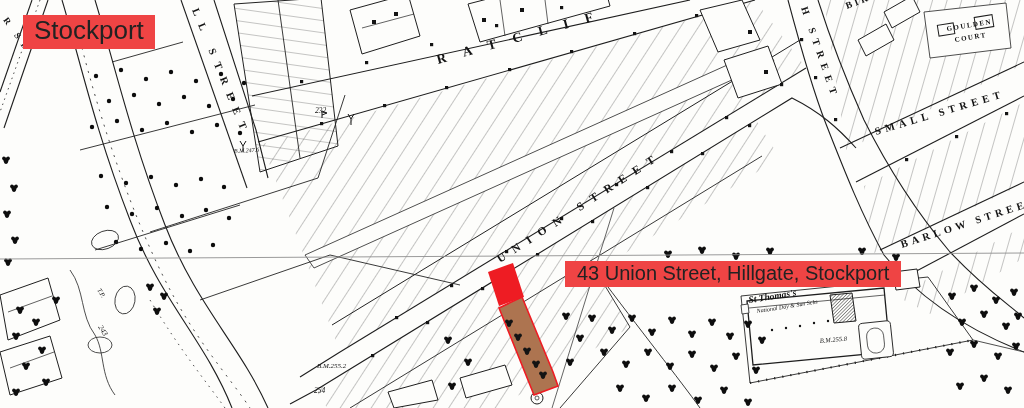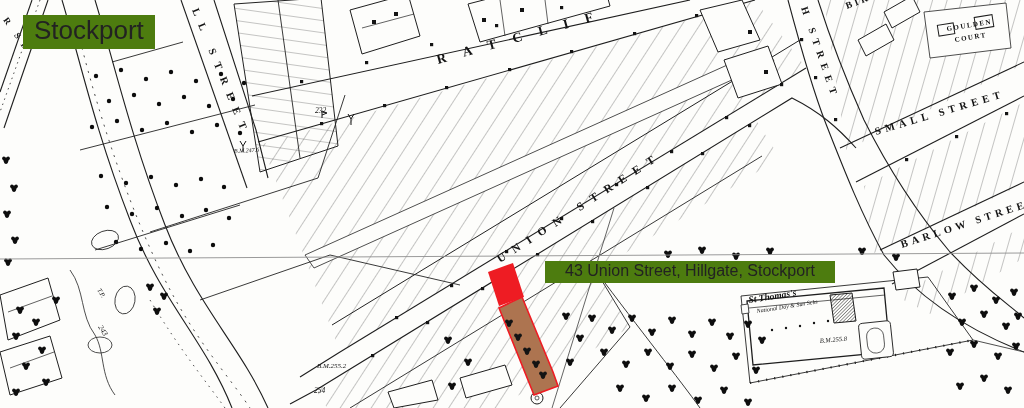--- a/index.html
+++ b/index.html
@@ -6,7 +6,7 @@
   #stage{position:relative;width:1024px;height:408px;background:#fdfdfb;overflow:hidden;
          font-family:"Liberation Serif",serif;}
   svg{position:absolute;left:0;top:0;}
-  .map-label{position:absolute;background:#4d7c0f;color:#222;
+  .map-label{position:absolute;background:#ef4444;color:#222;
              font-family:"Liberation Sans",sans-serif;white-space:nowrap;line-height:1.12;}
   #corner-label{left:23px;top:15px;font-size:26px;padding:1px 11px 4px;}
   #annotation-label{left:545px;top:261px;font-size:16px;padding:1px 20px 3px;}

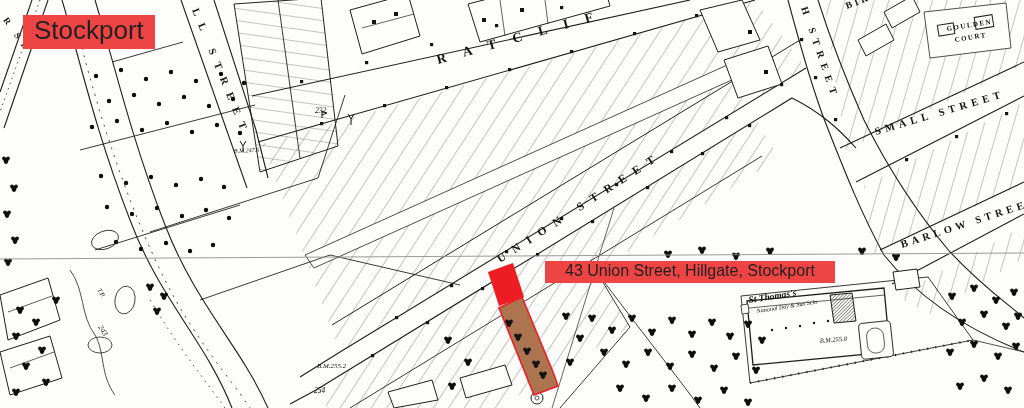--- a/index.html
+++ b/index.html
@@ -9,7 +9,7 @@
   .map-label{position:absolute;background:#ef4444;color:#222;
              font-family:"Liberation Sans",sans-serif;white-space:nowrap;line-height:1.12;}
   #corner-label{left:23px;top:15px;font-size:26px;padding:1px 11px 4px;}
-  #annotation-label{left:545px;top:261px;font-size:16px;padding:1px 20px 3px;}
+  #annotation-label{left:565px;top:261px;font-size:20px;padding:1px 12px 3px;}
   text{fill:#141414;}
   .street{font-family:"Liberation Serif",serif;font-weight:bold;}
   .tiny{font-family:"Liberation Serif",serif;font-style:italic;}

